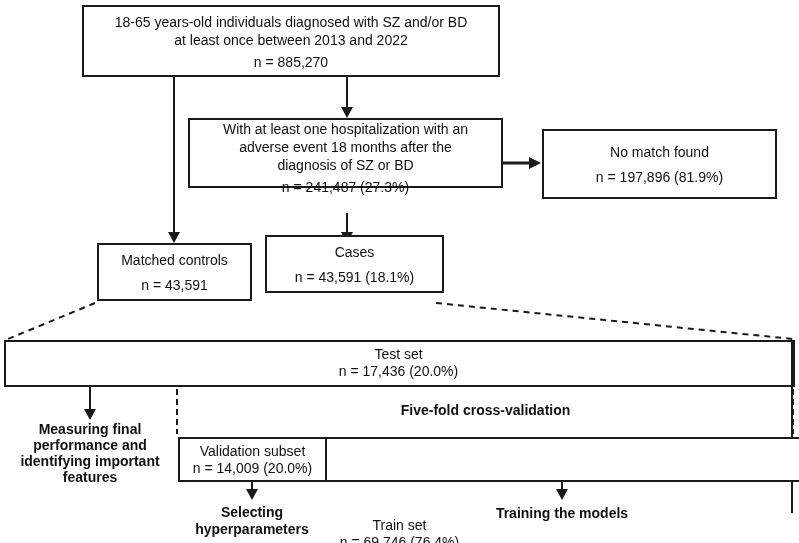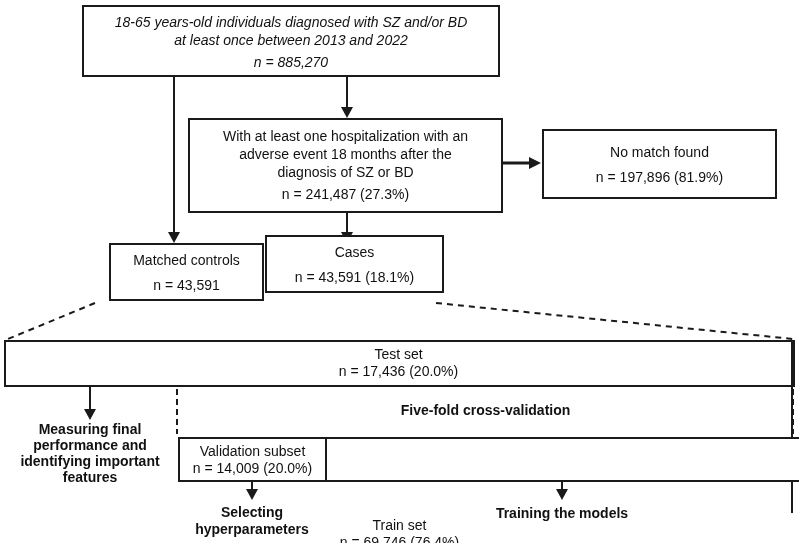--- a/index.html
+++ b/index.html
@@ -32,7 +32,7 @@
   .box .bline { width: 100%; }
   .box .nline { margin-top: 4px; }
 
-  #eligible-box   { left: 82px;  top: 5px;   width: 418px; height: 72px; padding-top: 6px; font-style: italic; }
+  #eligible-box   { left: 82px;  top: 5px;   width: 418px; height: 72px; padding-top: 6px; }
   #hospital-box   { left: 188px; top: 118px; width: 315px; height: 95px; padding-top: 7px; }
   #no-match-box   { left: 542px; top: 129px; width: 235px; height: 70px; justify-content: center; }
   #no-match-box .nline { margin-top: 7px; }

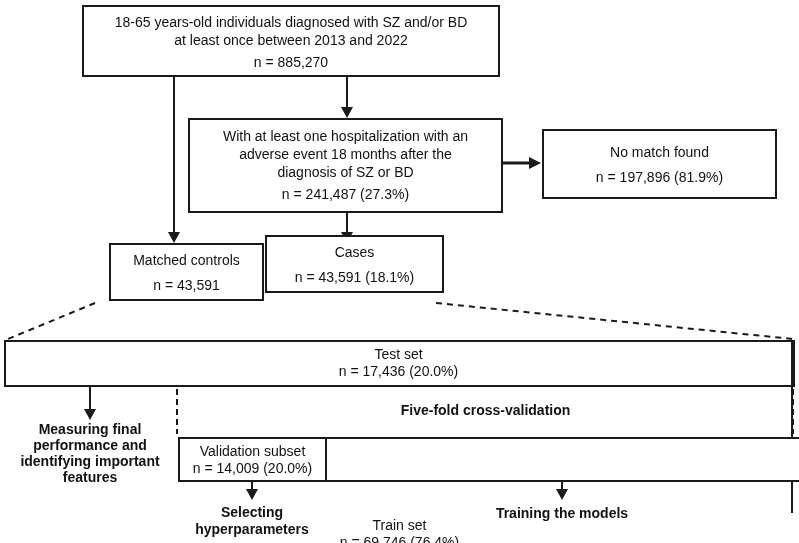--- a/index.html
+++ b/index.html
@@ -33,7 +33,7 @@
   .box .nline { margin-top: 4px; }
 
   #eligible-box   { left: 82px;  top: 5px;   width: 418px; height: 72px; padding-top: 6px; }
-  #hospital-box   { left: 188px; top: 118px; width: 315px; height: 95px; padding-top: 7px; }
+  #hospital-box   { left: 188px; top: 118px; width: 315px; height: 70px; padding-top: 0; }
   #no-match-box   { left: 542px; top: 129px; width: 235px; height: 70px; justify-content: center; }
   #no-match-box .nline { margin-top: 7px; }
   #matched-box    { left: 109px;  top: 243px; width: 155px; height: 58px; padding-top: 6px; }

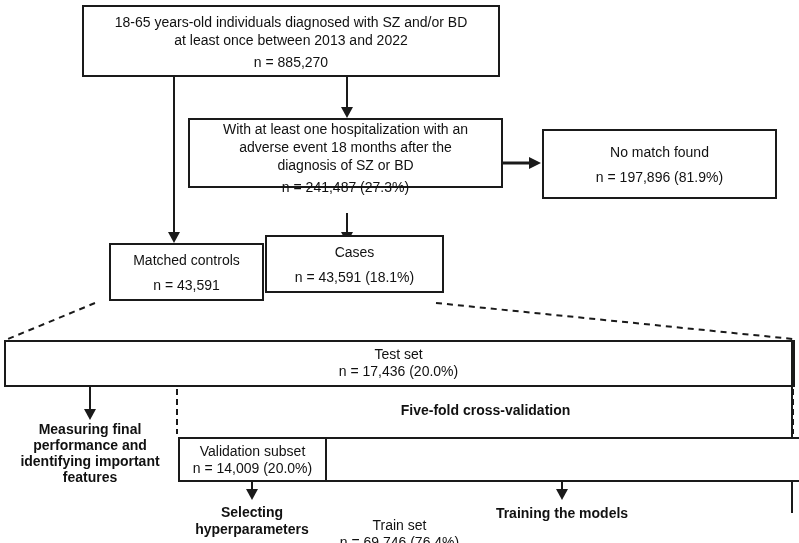--- a/index.html
+++ b/index.html
@@ -36,7 +36,7 @@
   #hospital-box   { left: 188px; top: 118px; width: 315px; height: 70px; padding-top: 0; }
   #no-match-box   { left: 542px; top: 129px; width: 235px; height: 70px; justify-content: center; }
   #no-match-box .nline { margin-top: 7px; }
-  #matched-box    { left: 109px;  top: 243px; width: 155px; height: 58px; padding-top: 6px; }
+  #matched-box    { left: 97px;  top: 243px; width: 155px; height: 58px; padding-top: 6px; }
   #matched-box .nline, #cases-box .nline { margin-top: 7px; }
   #cases-box      { left: 265px; top: 235px; width: 179px; height: 58px; padding-top: 6px; }
 

